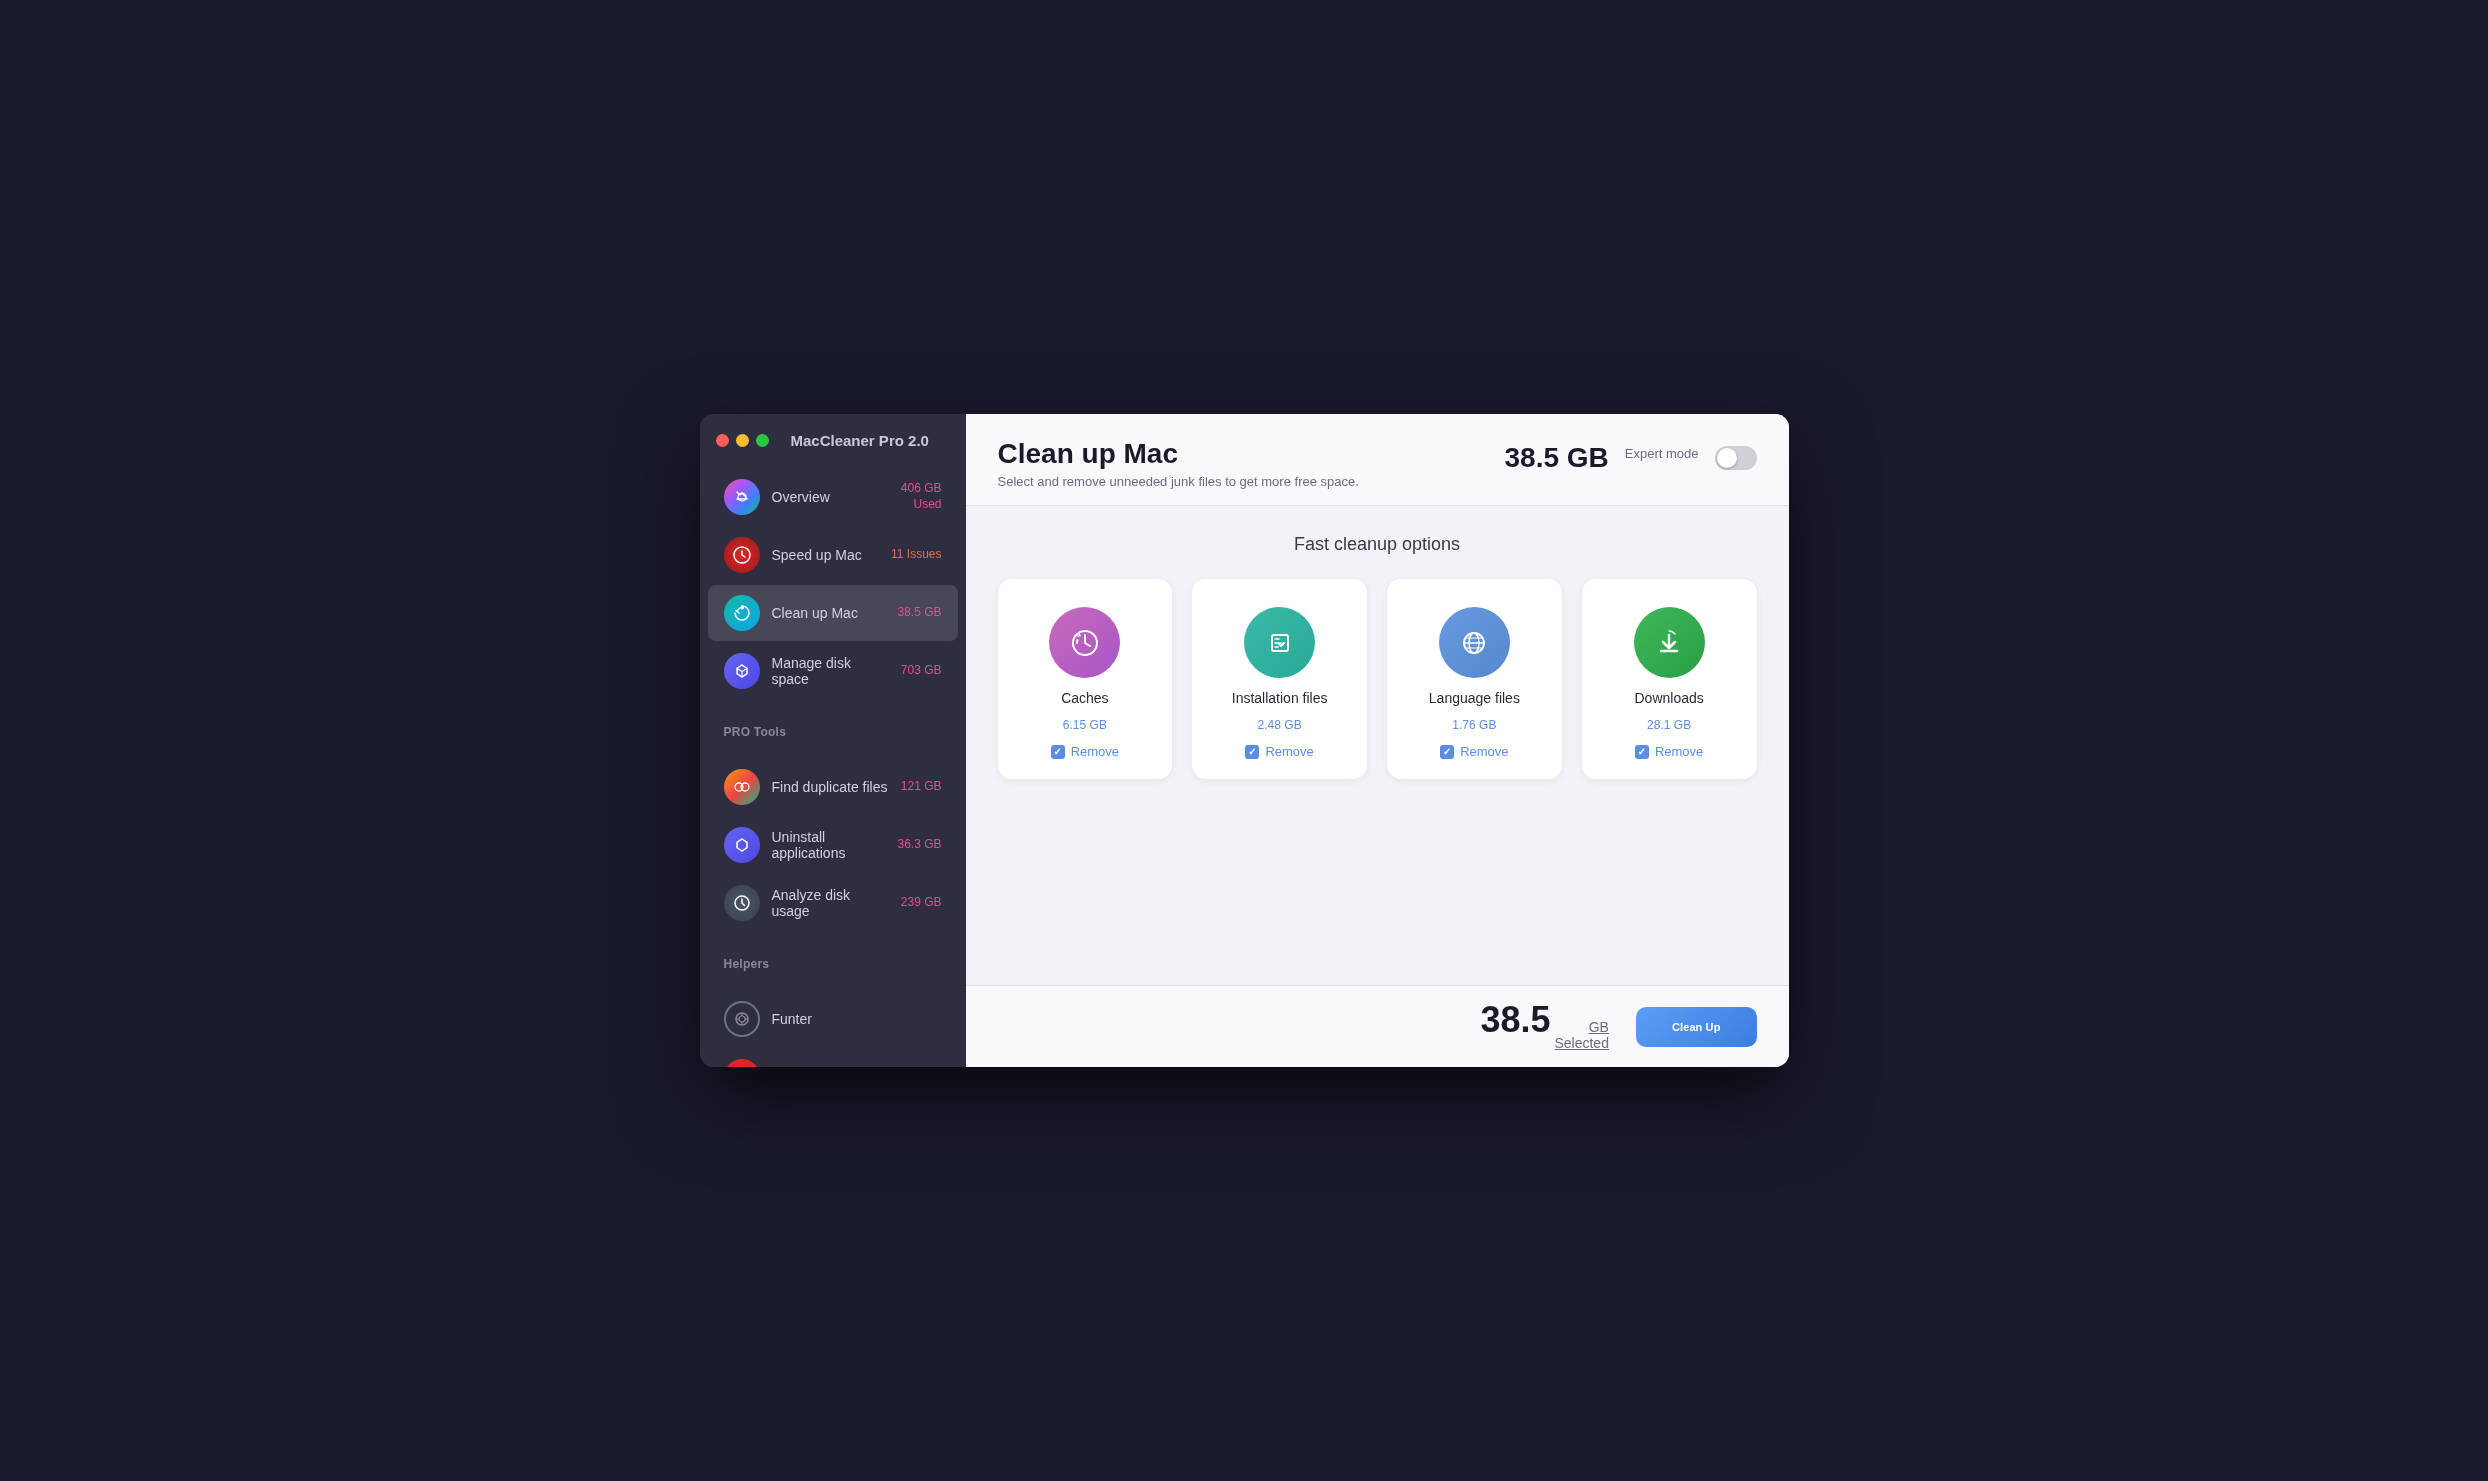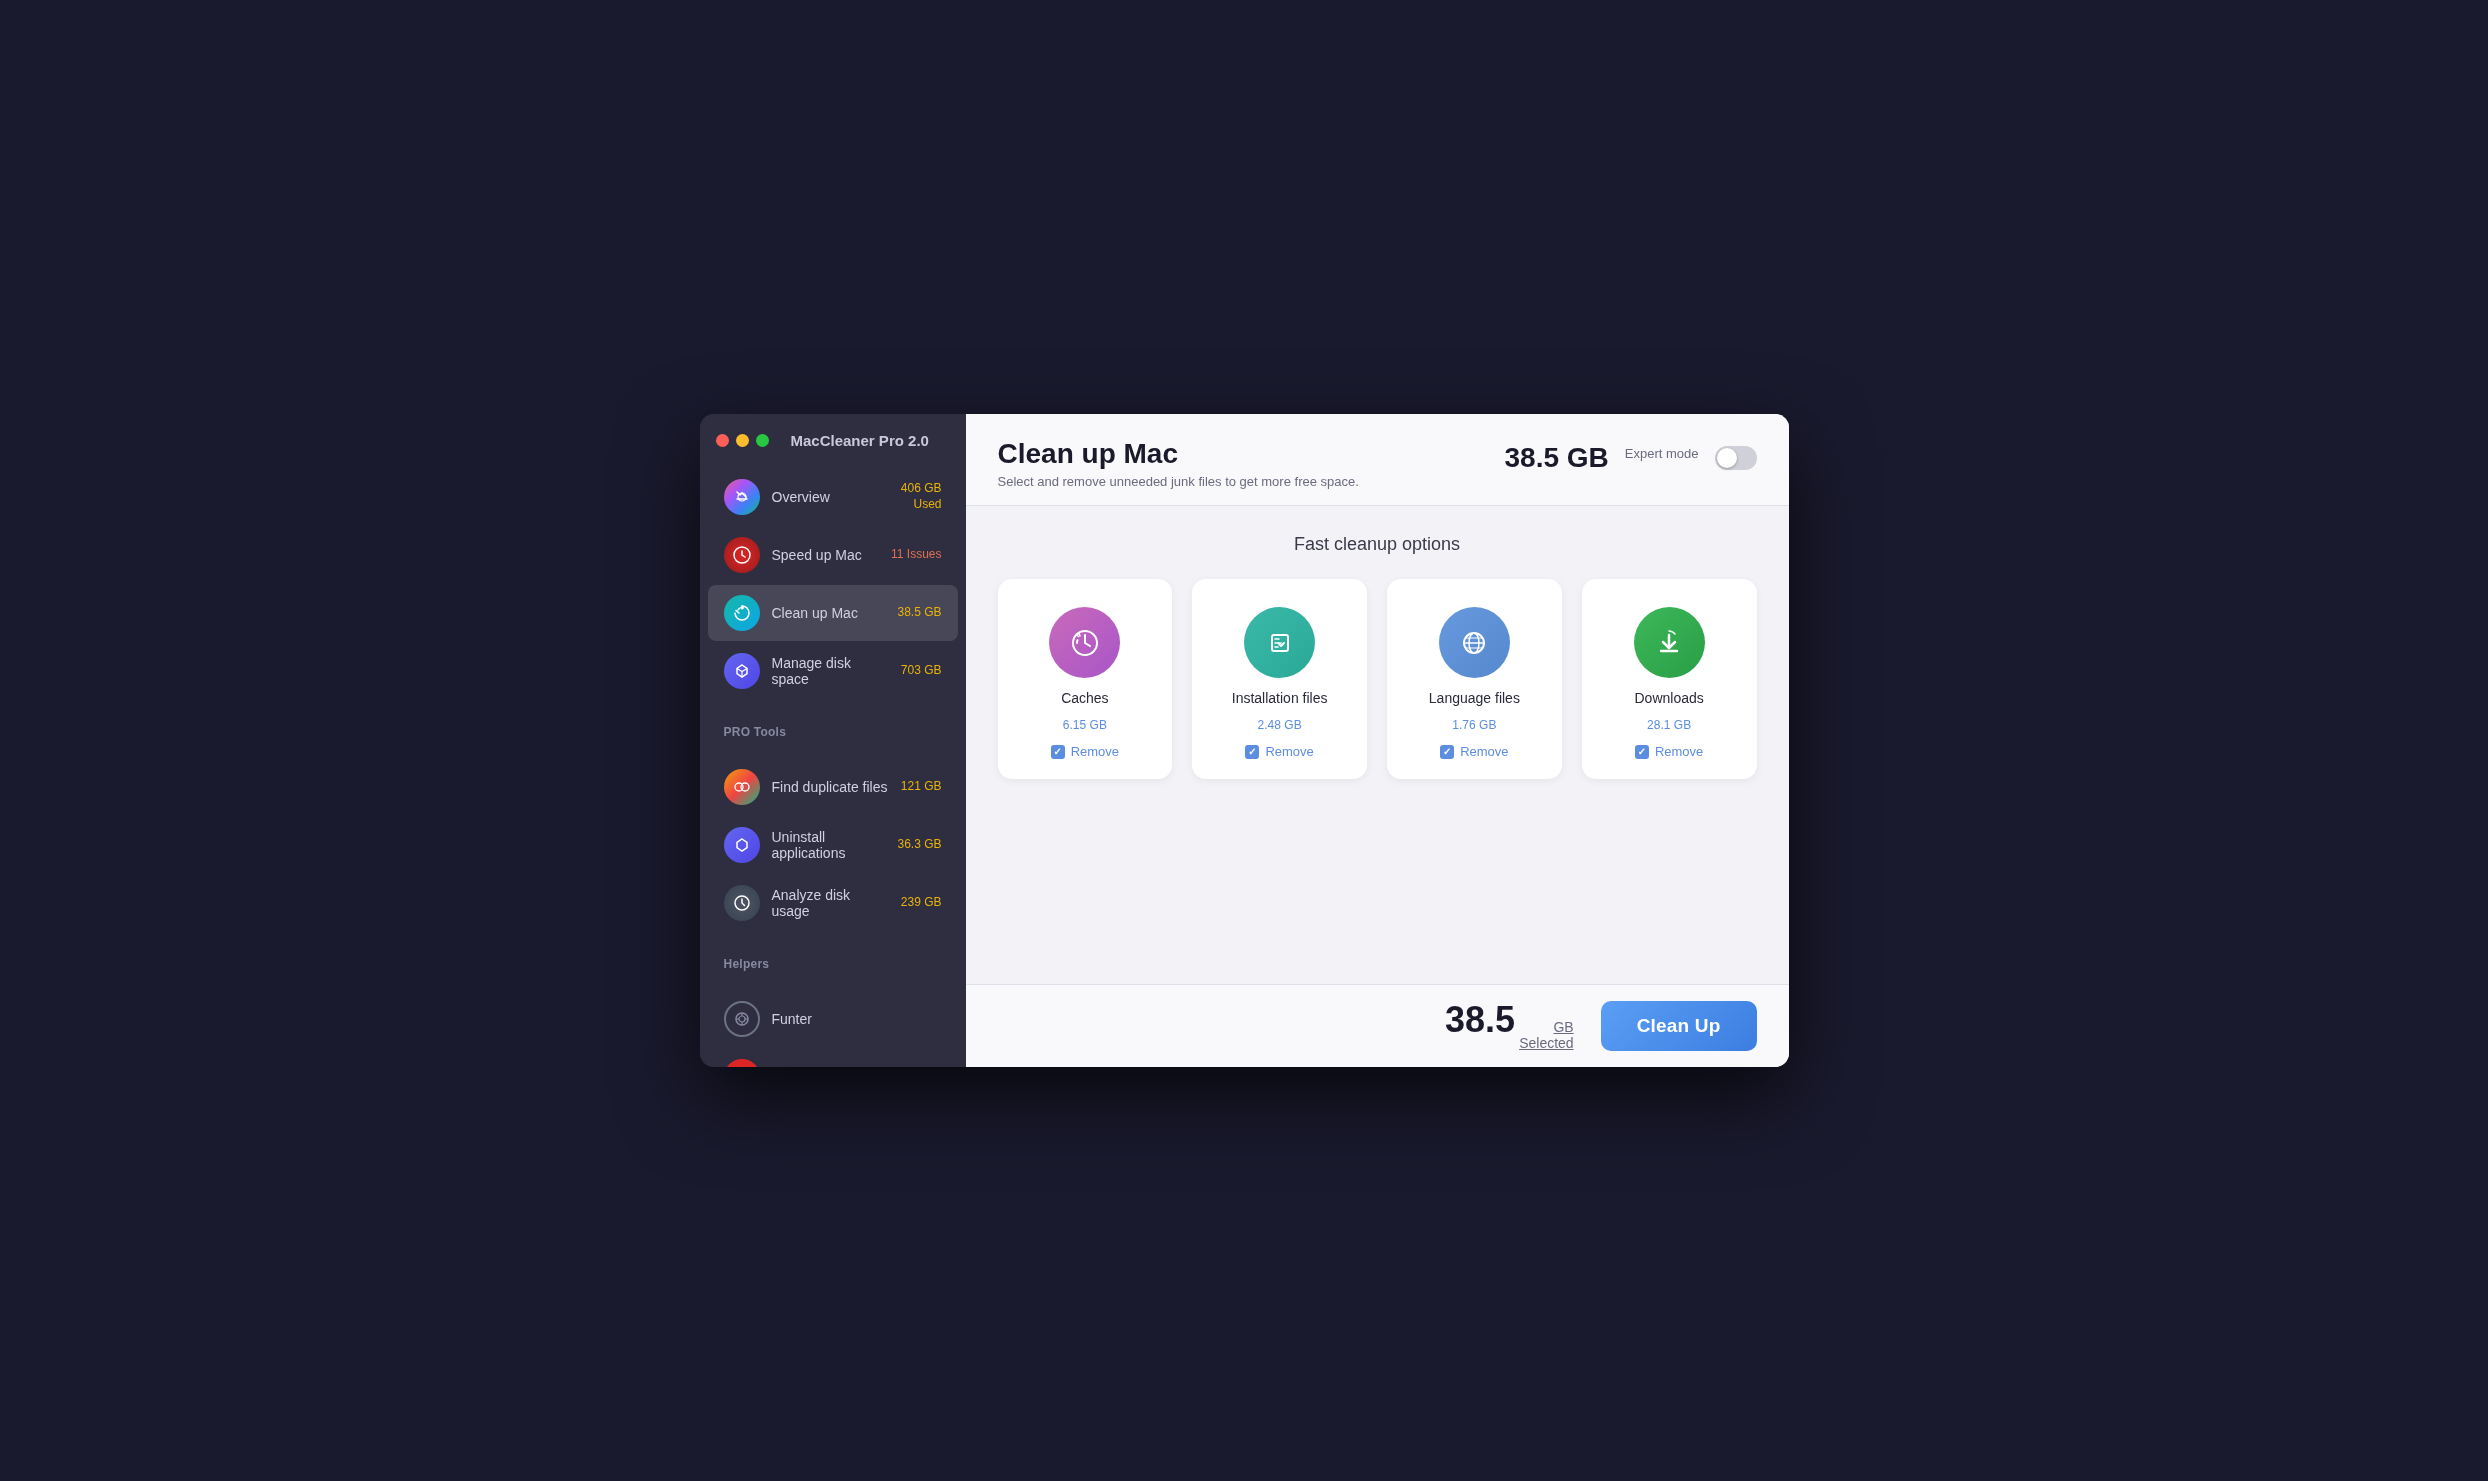--- a/index.html
+++ b/index.html
@@ -81,7 +81,7 @@
       flex: 1;
     }
     .nav-badge {
-      color: #eab308;
+      color: #ec4899;
       font-size: 12px;
       font-weight: 400;
       text-align: right;

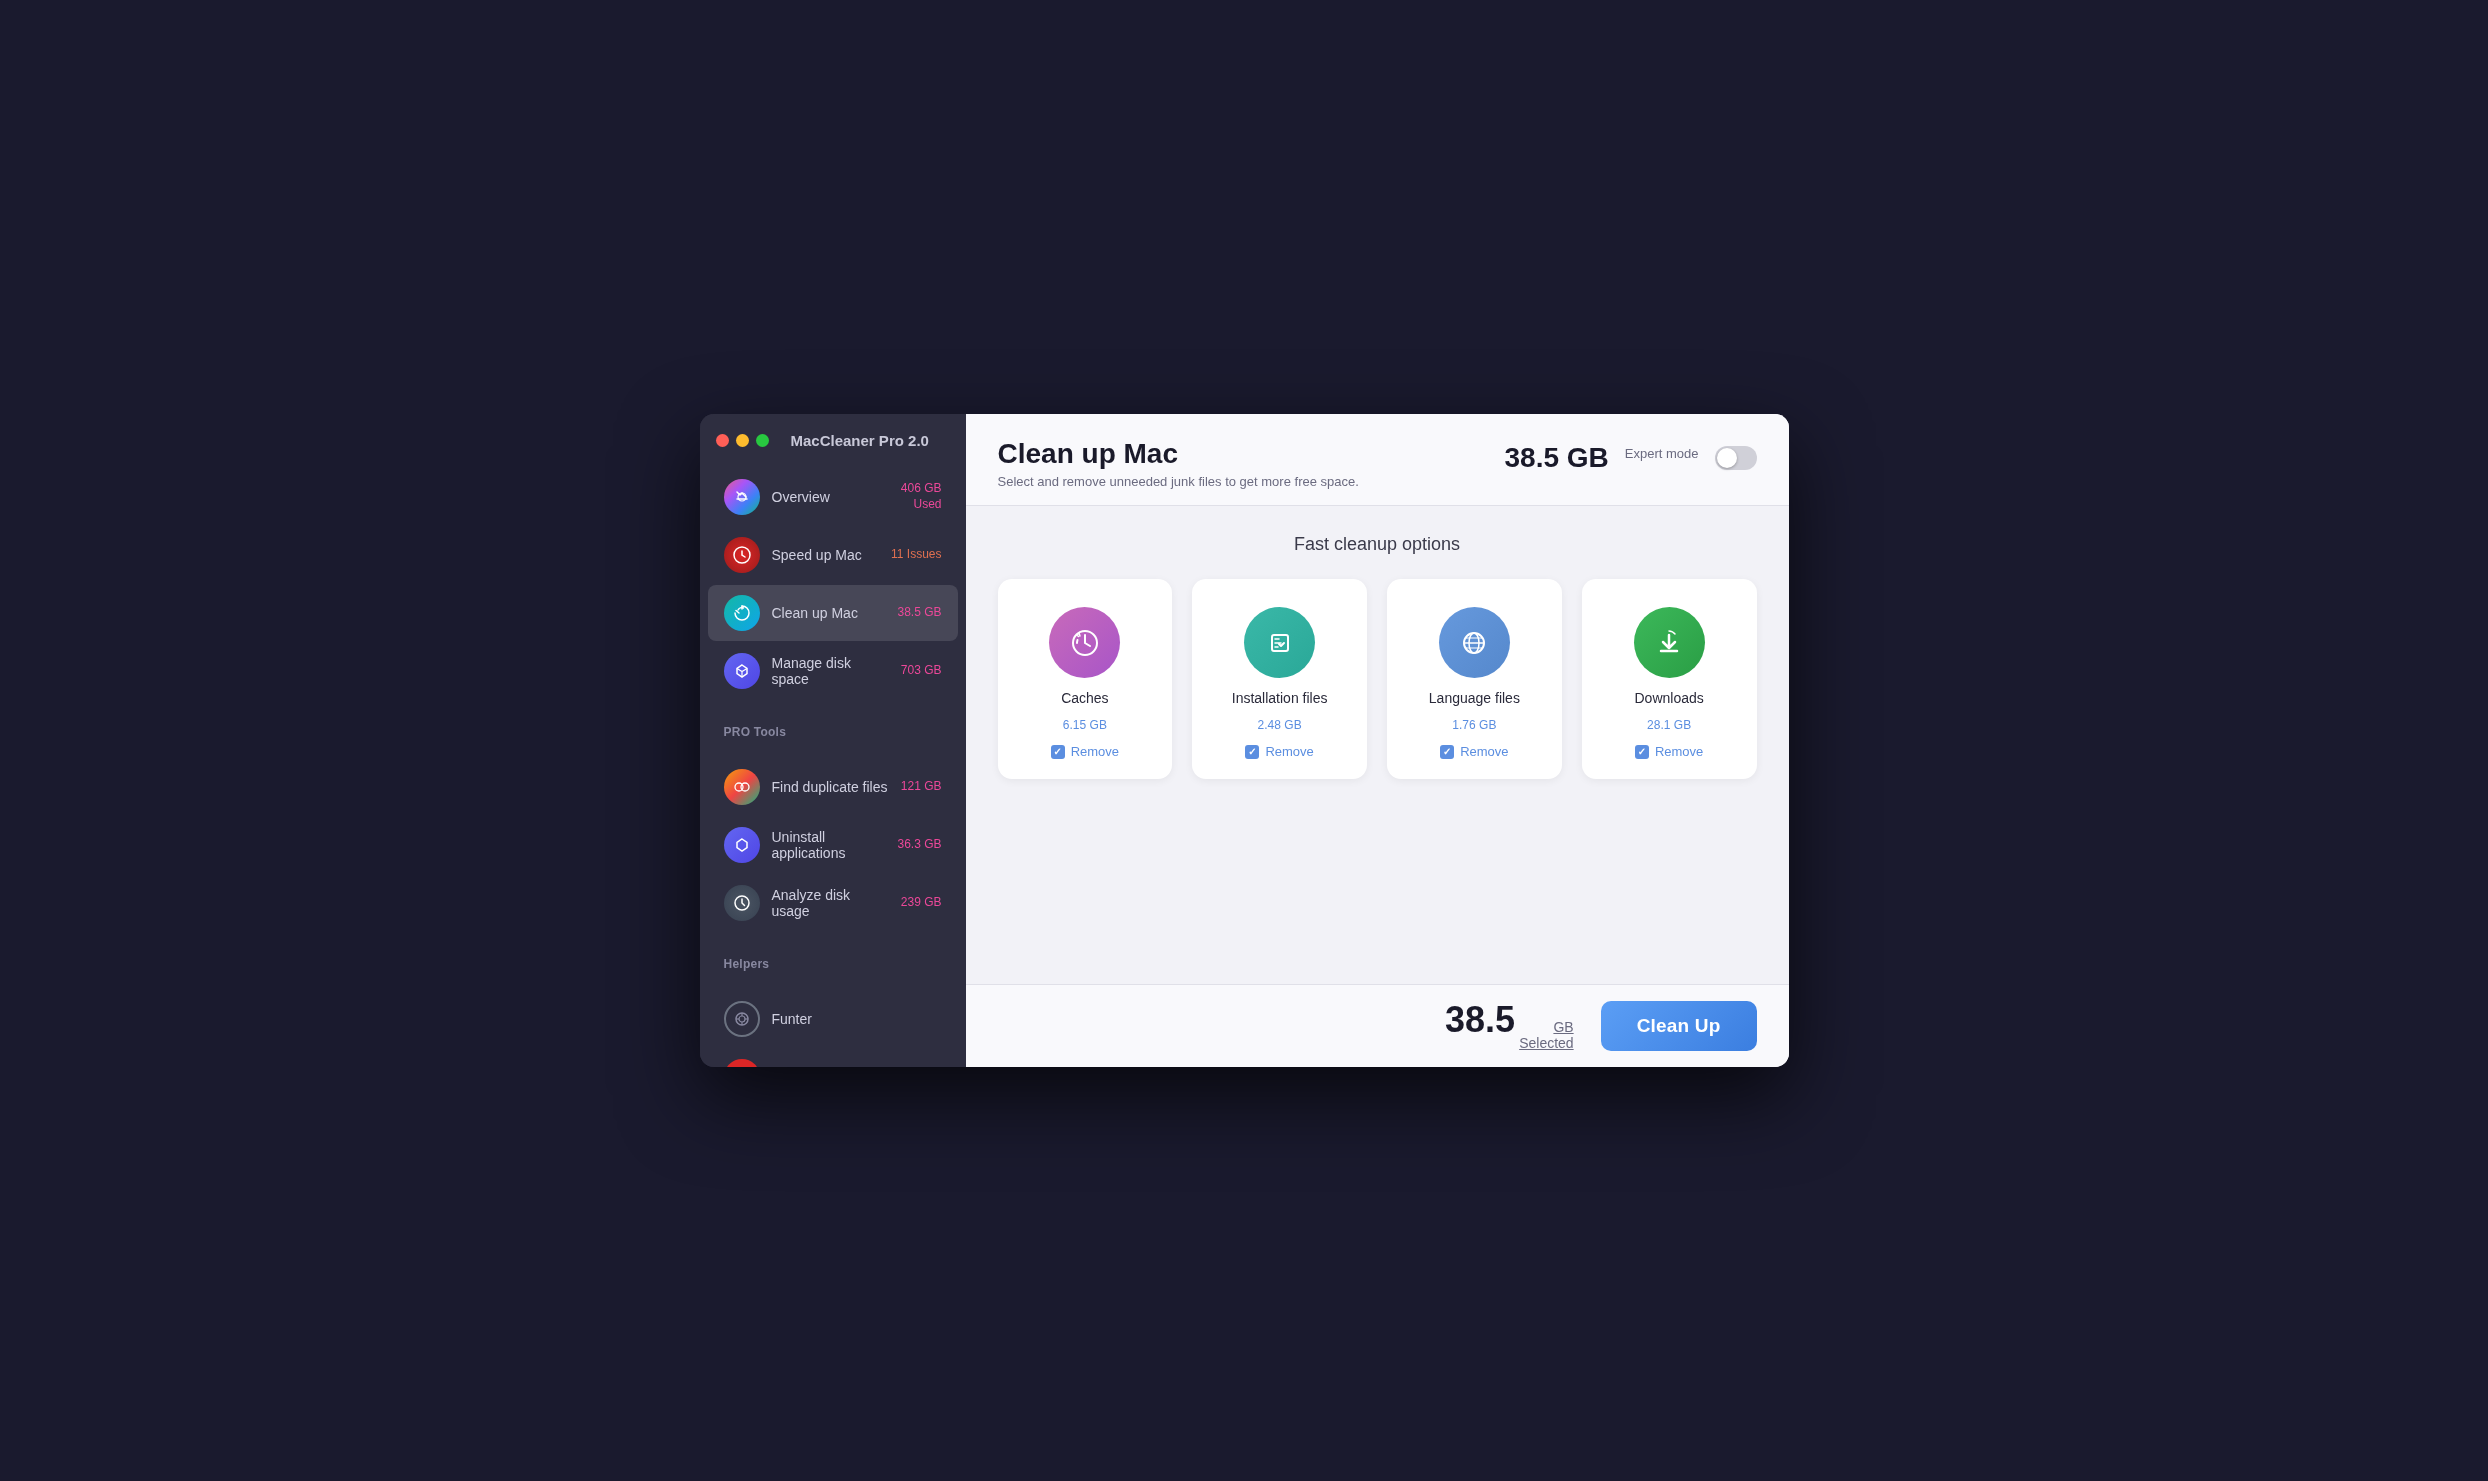--- a/index.html
+++ b/index.html
@@ -316,7 +316,7 @@
       border: none;
       border-radius: 10px;
       padding: 14px 36px;
-      font-size: 19px;
+      font-size: 11px;
       font-weight: 600;
       cursor: pointer;
       letter-spacing: 0.01em;

